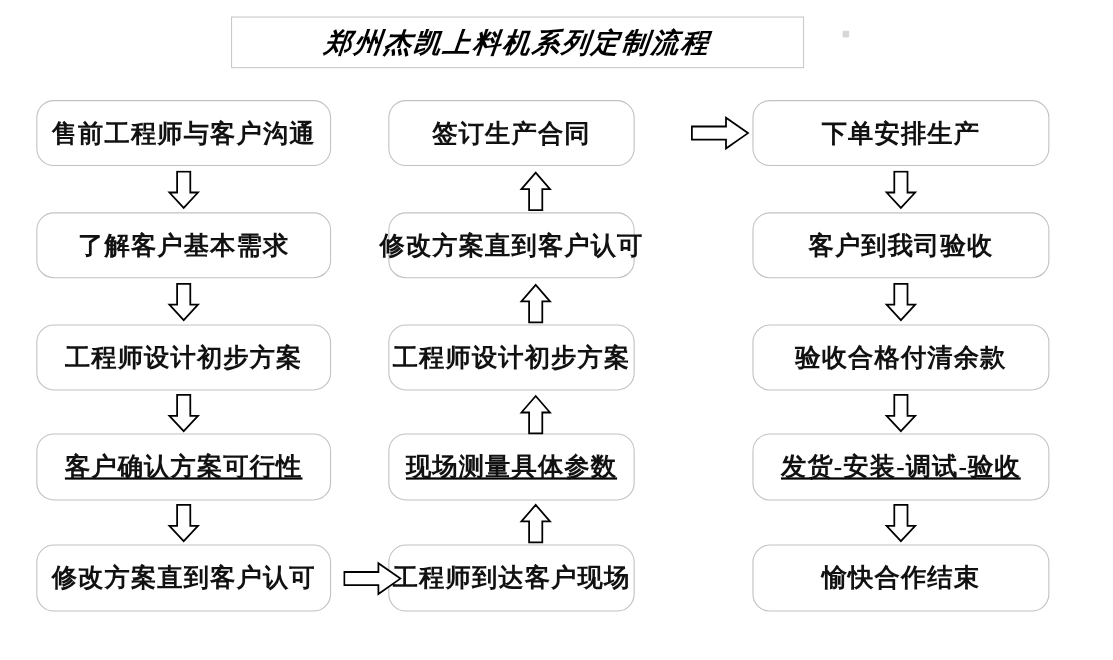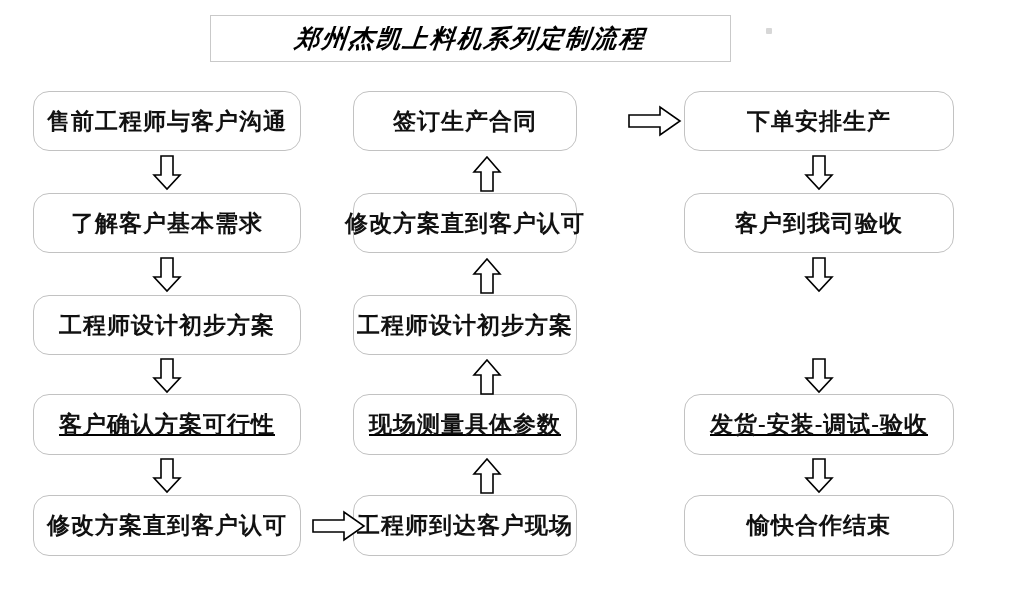--- a/index.html
+++ b/index.html
@@ -150,6 +150,9 @@
   <div class="node col-right row2">
     <span class="node-label">客户到我司验收</span>
   </div>
+  <div class="node col-right row3">
+    <span class="node-label">验收合格付清余款</span>
+  </div>
   <div class="node col-right row5">
     <span class="node-label">愉快合作结束</span>
   </div>

